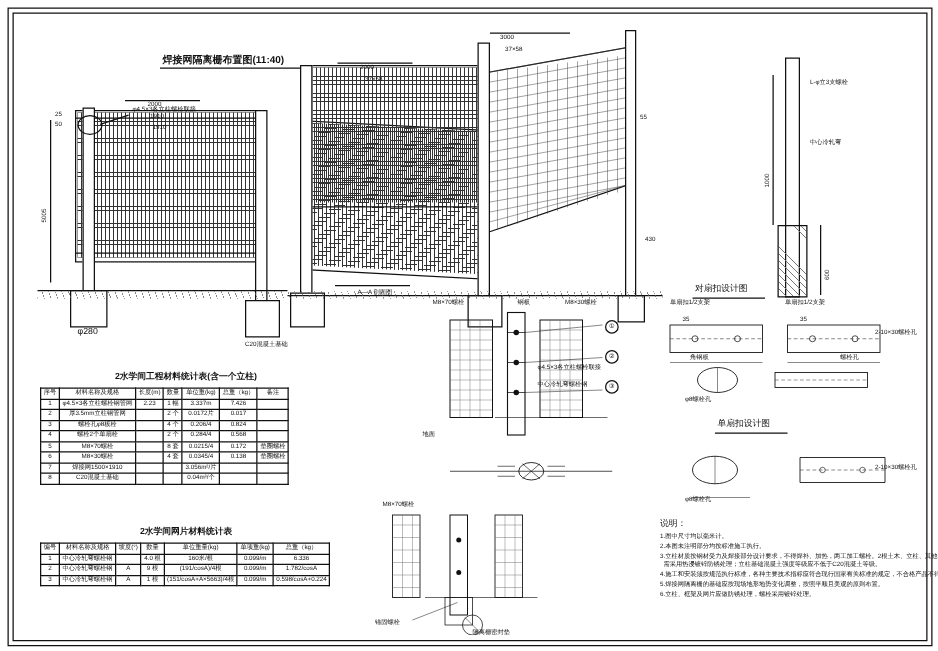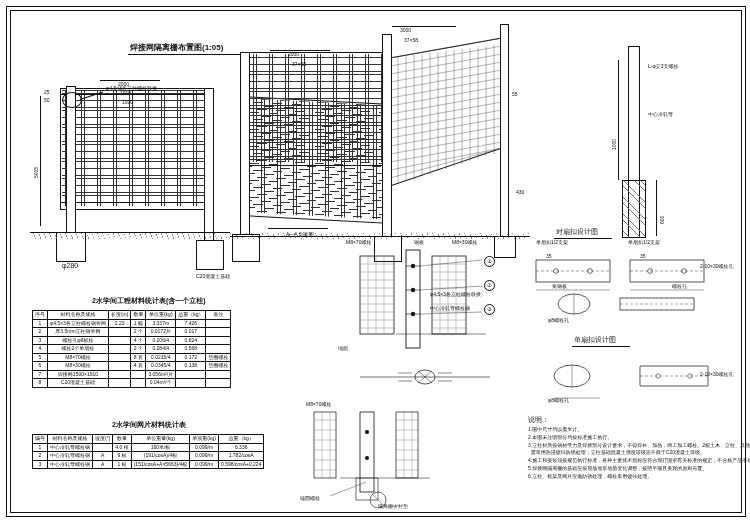--- a/index.html
+++ b/index.html
@@ -33,7 +33,7 @@
   <div class="frame"></div>
   <div class="frame-inner"></div>
 
-  <div class="t t8" style="left:130px;top:44px;">焊接网隔离栅布置图(1:05)</div>
+  <div class="t t8" style="left:130px;top:44px;">焊接网隔离栅布置图(11:40)</div>
   <div class="ln hl" style="left:128px;top:54px;width:118px;"></div>
 
   <div class="abs" style="left:60px;top:88px;width:150px;height:120px;border:1px solid #111;"></div>

